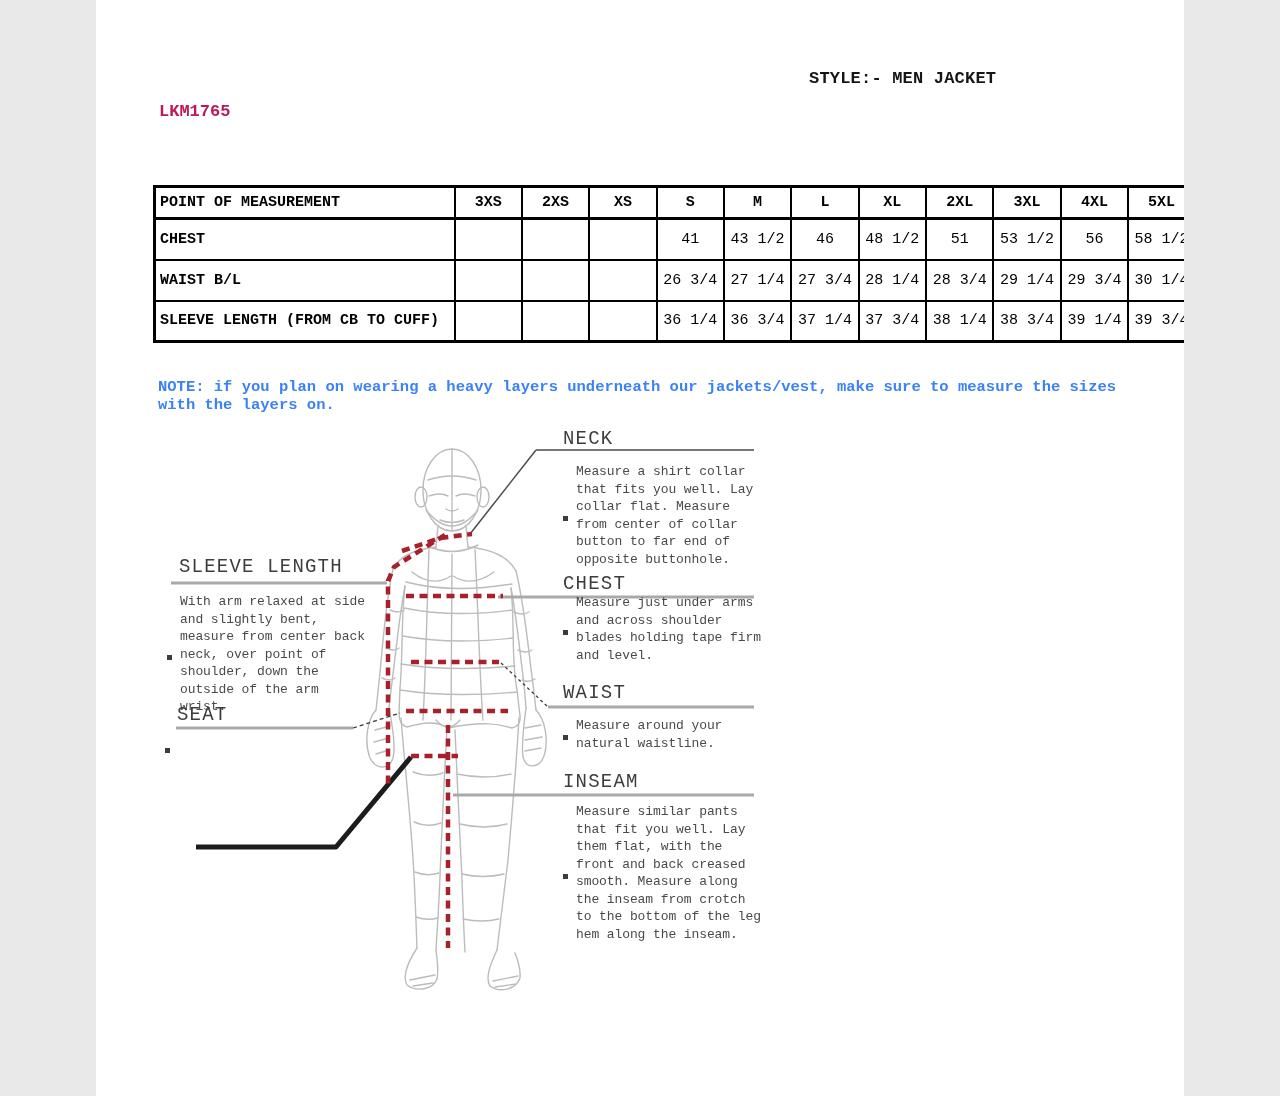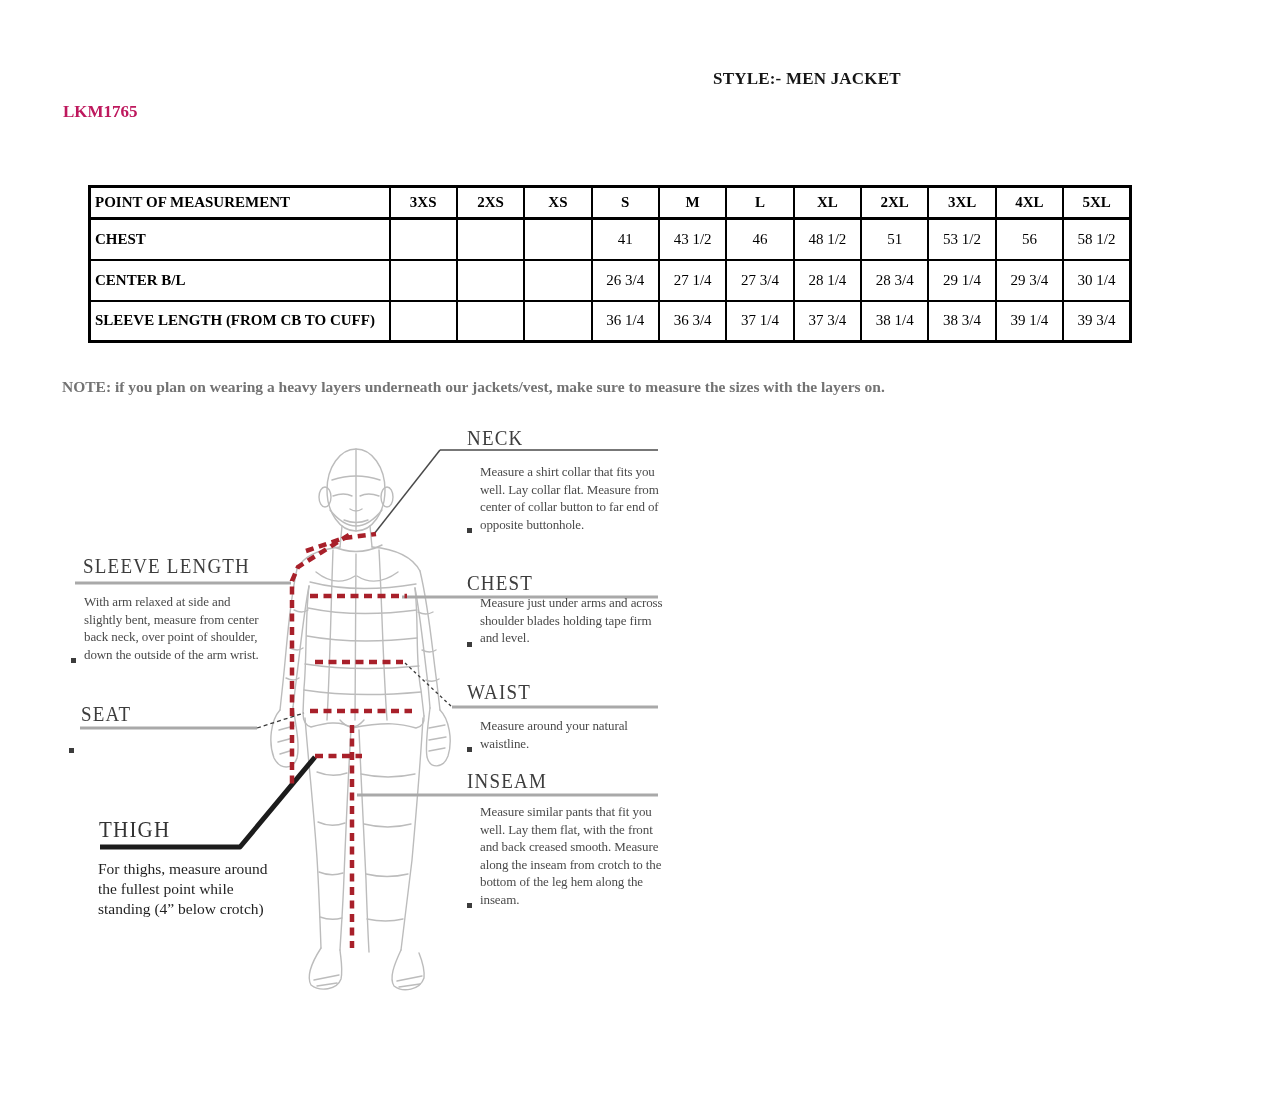--- a/index.html
+++ b/index.html
@@ -4,8 +4,8 @@
 <style>
   html,body{margin:0;padding:0;background:#e9e9e9;}
   .page{
-    position:relative;width:1280px;height:1096px;background:#ffffff;
-    font-family:Liberation Serif, serif;color:#111;overflow:hidden;
+    position:relative;width:1088px;height:1096px;background:#ffffff;
+    font-family:Liberation Mono, monospace;color:#111;overflow:hidden;
     margin:0 auto;
   }
   .abs{position:absolute;}

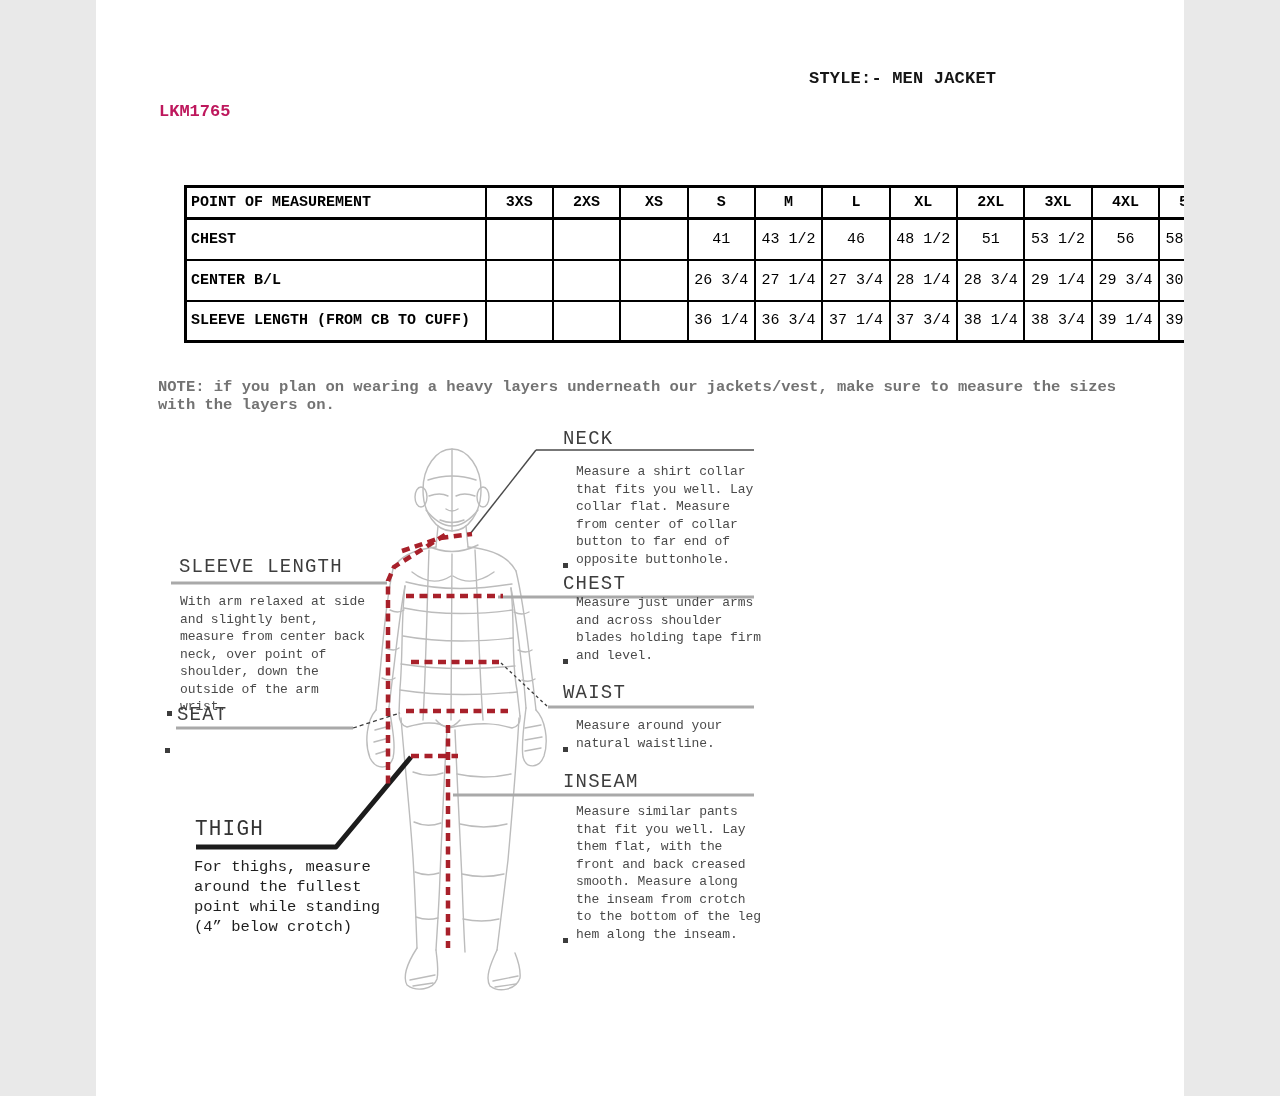--- a/index.html
+++ b/index.html
@@ -16,7 +16,7 @@
   table.size{
     position:absolute;left:57px;top:185px;width:1044px;
     border-collapse:collapse;table-layout:fixed;
-    font-size:15px;color:#000;margin-left:31px;
+    font-size:15px;color:#000;
   }
   table.size col.c-pom{width:300px;}
   table.size th,table.size td{

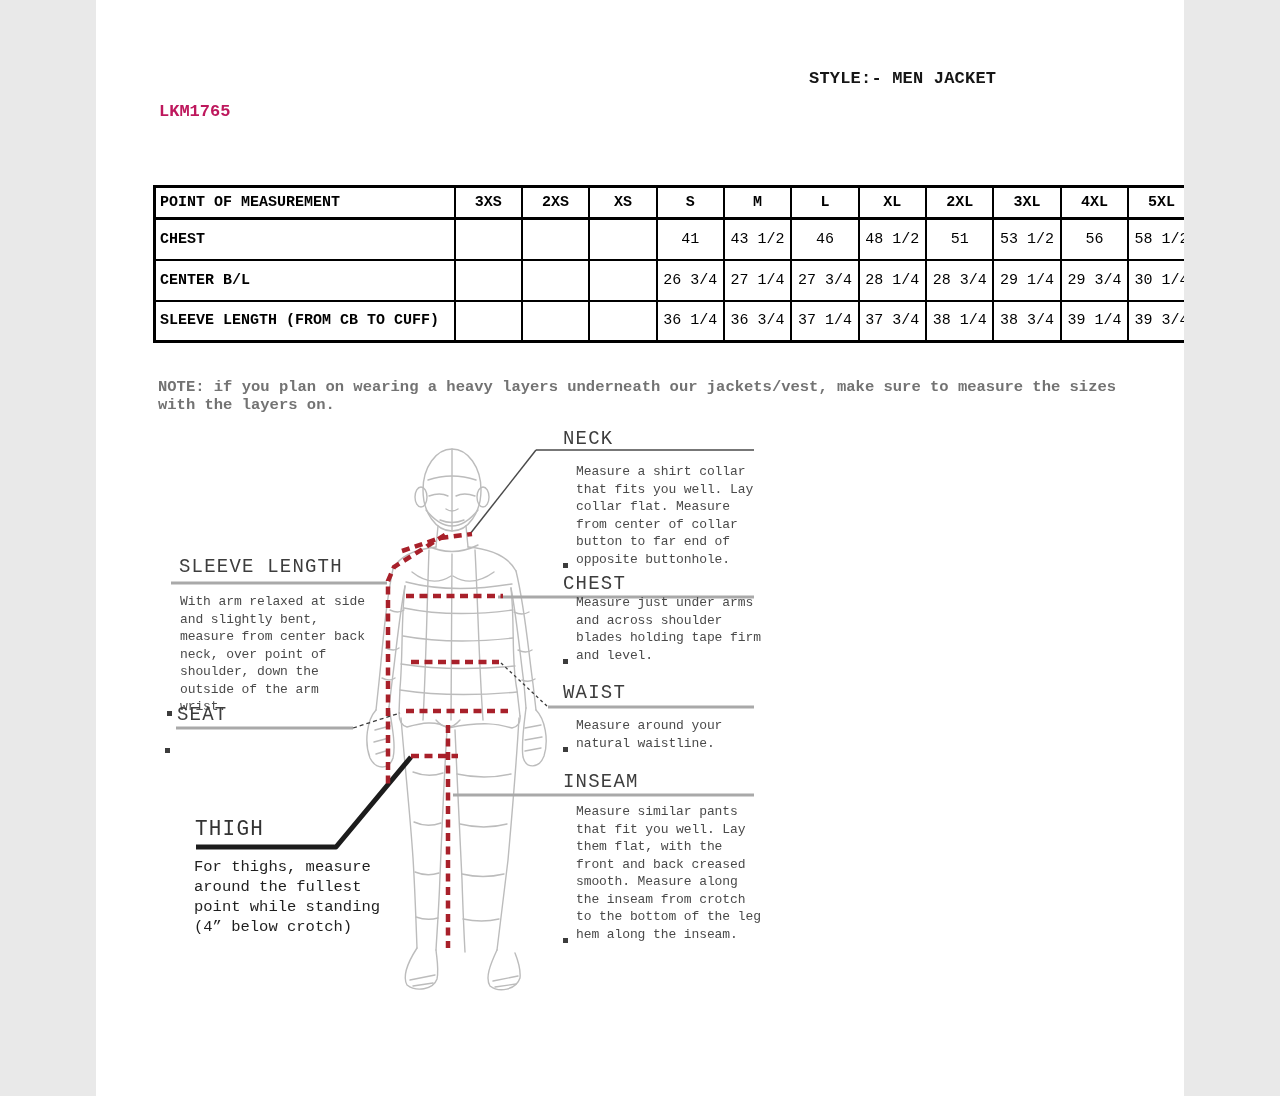--- a/index.html
+++ b/index.html
@@ -102,7 +102,7 @@
           <td class="val">58 1/2</td>
         </tr>
         <tr>
-          <td class="rowlabel">CENTER B/L</td>
+          <td class="rowlabel">WAIST B/L</td>
           <td class="val"></td>
           <td class="val"></td>
           <td class="val"></td>

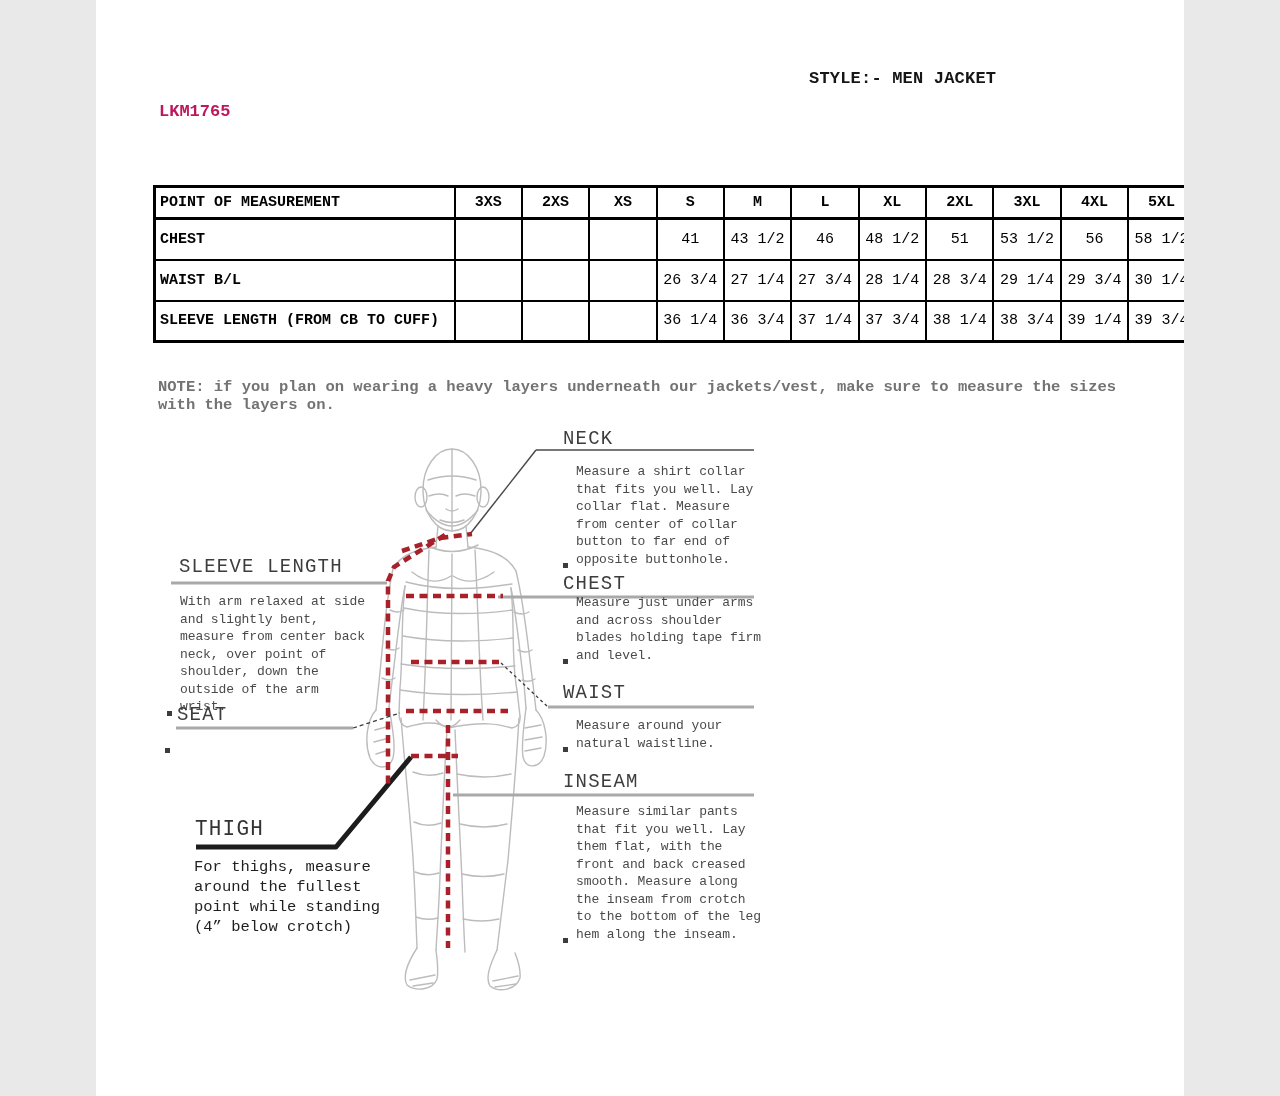--- a/index.html
+++ b/index.html
@@ -29,7 +29,7 @@
   table.size td.rowlabel{font-weight:bold;text-align:left;}
   table.size td.val{text-align:center;font-weight:normal;}
 
-  .note-line{left:62px;top:378px;font-size:15.5px;font-weight:bold;color:#737373;width:960px;}
+  .note-line{left:62px;top:378px;font-size:15.5px;font-weight:bold;color:#3b82f6;width:960px;}
 
   
   .diagram{left:0;top:420px;width:700px;height:640px;}

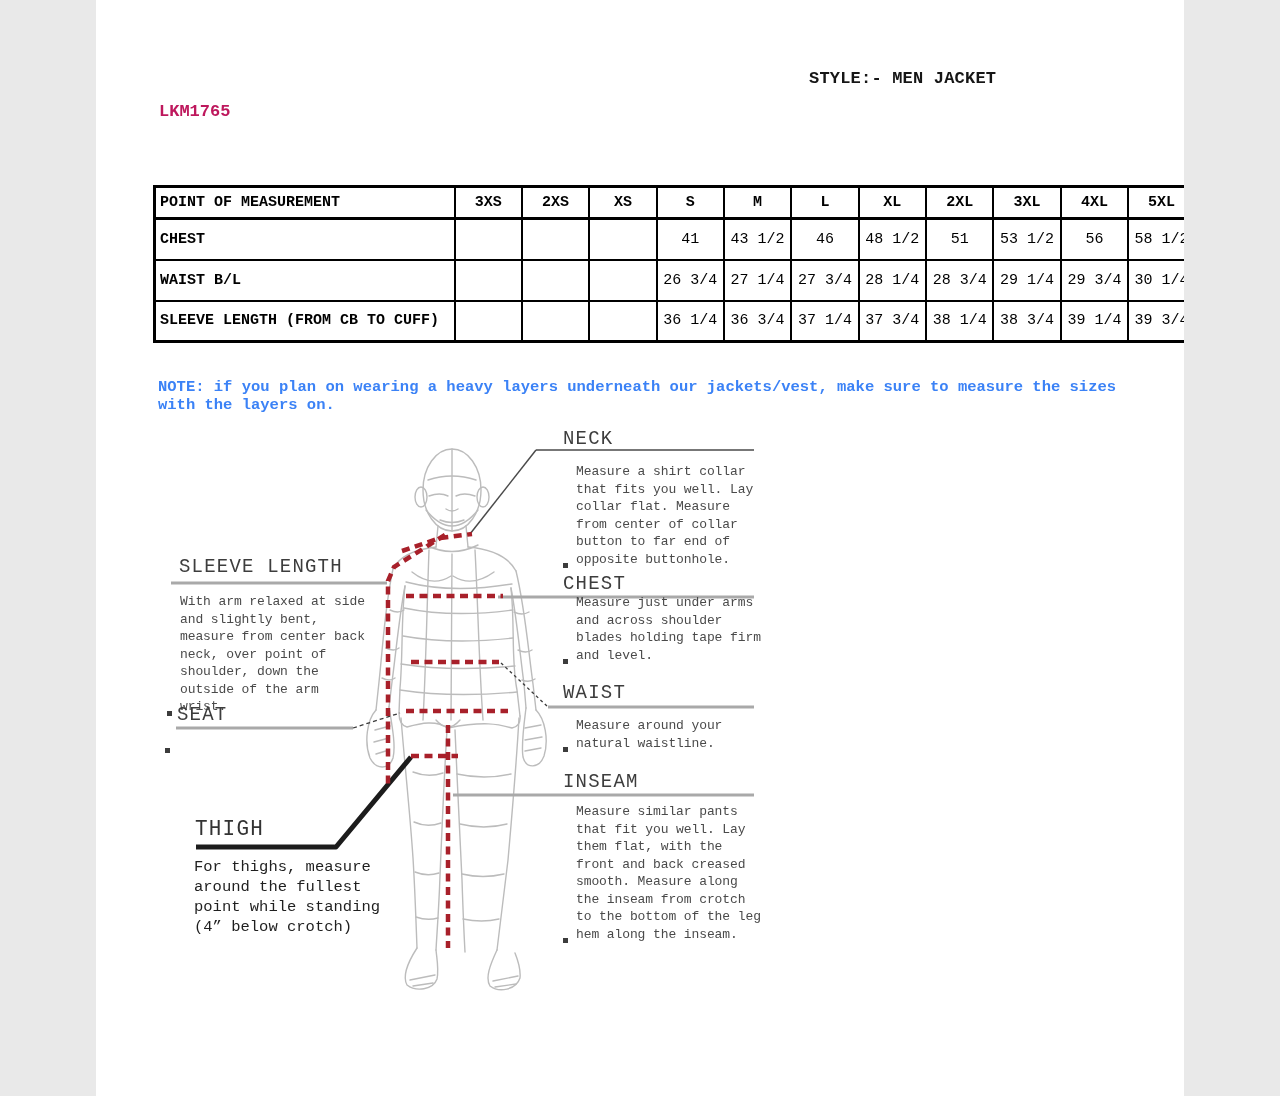--- a/index.html
+++ b/index.html
@@ -39,7 +39,7 @@
     font-size:19px;letter-spacing:1.2px;color:#3d3d3d;font-weight:normal;
     transform:scaleY(1.05);transform-origin:left top;white-space:nowrap;
   }
-  .gbody{display:flex;align-items:flex-end;}
+  .gbody{display:flex;align-items:center;}
   .sq{width:5px;height:5px;background:#3c3c3c;display:inline-block;margin:6px 8px 0 0;flex:0 0 auto;}
   .gtext{
     font-size:13px;line-height:17.5px;color:#4a4a4a;margin:0;letter-spacing:-0.1px;

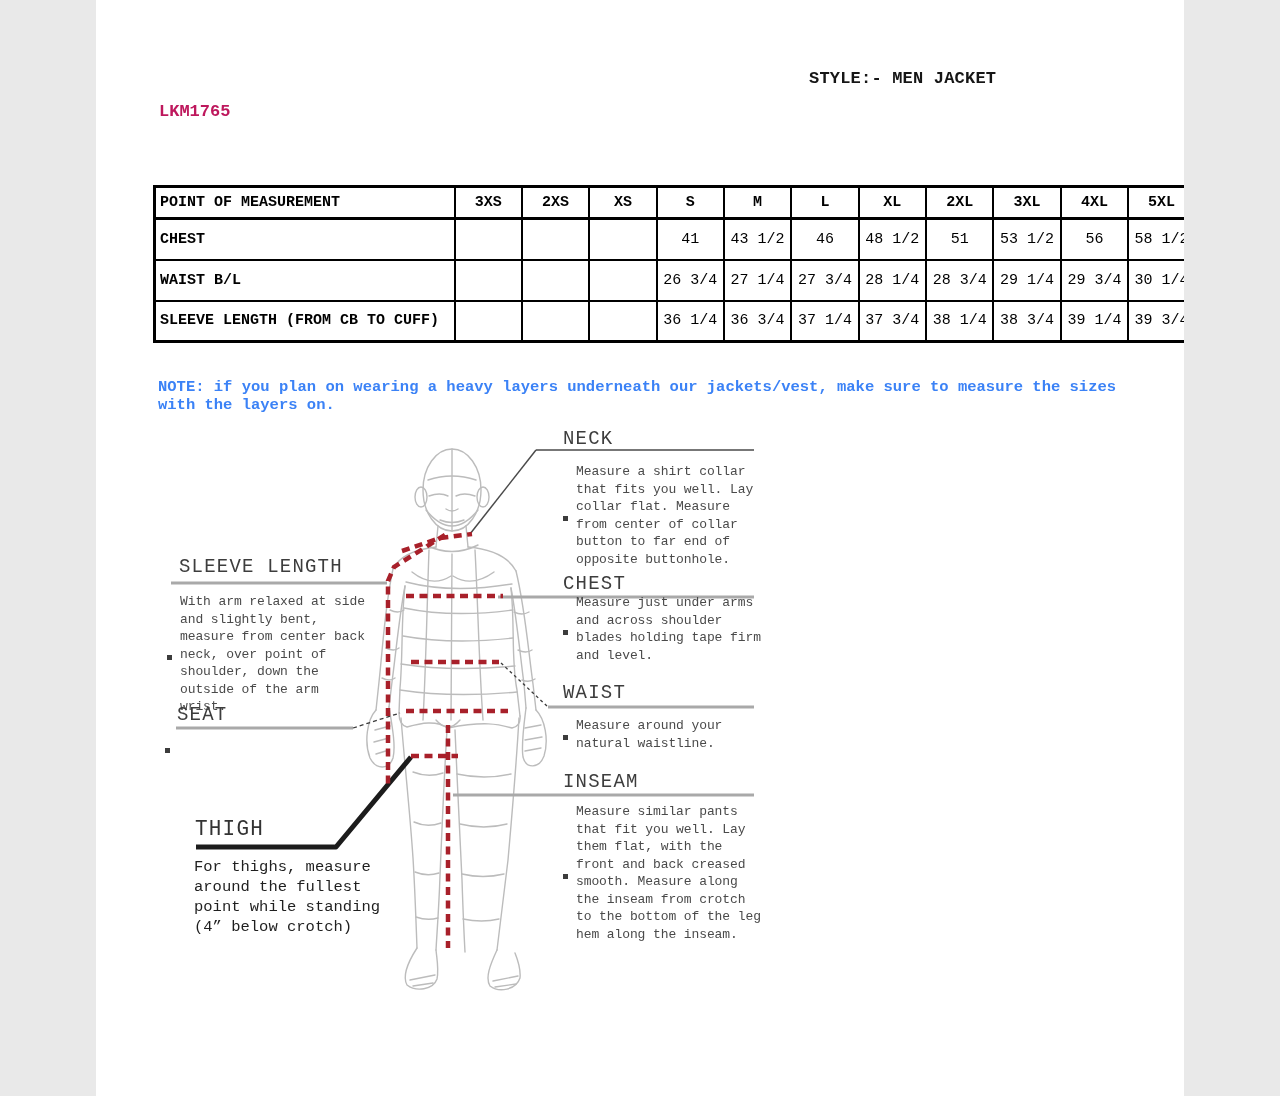--- a/index.html
+++ b/index.html
@@ -271,12 +271,6 @@
       </div>
     </div>
 
-    <div class="gsec" style="left:99px;top:397px;width:210px;">
-      <div class="gtitle thigh-title" style="font-size:21px;">THIGH</div>
-      <div class="gbody" style="margin-top:17px;margin-left:-1px;">
-        <p class="gtext thigh-text" style="width:190px;">For thighs, measure around the fullest point while standing (4” below crotch)</p>
-      </div>
-    </div>
 
   </div>
 </div>

